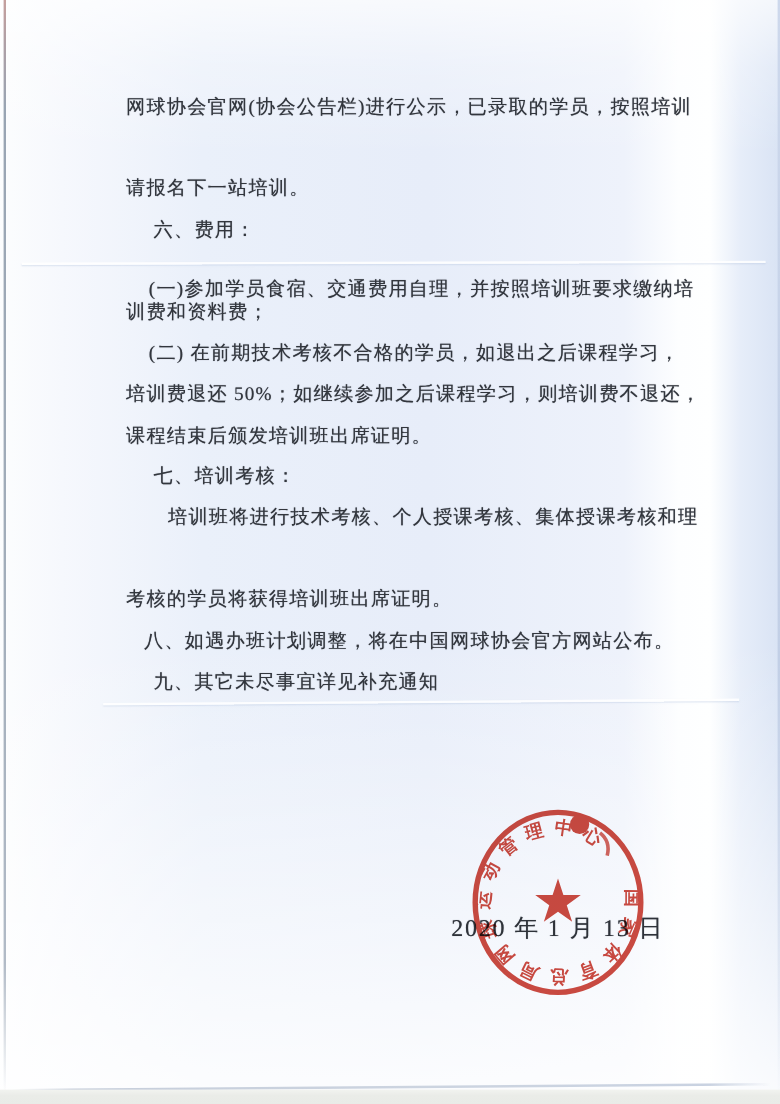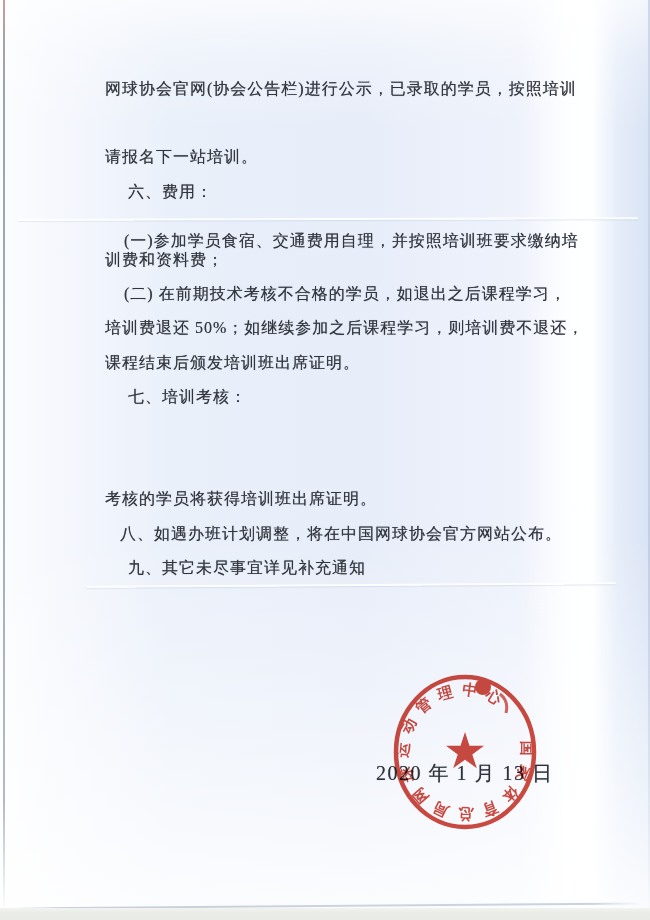--- a/index.html
+++ b/index.html
@@ -86,6 +86,7 @@
       <div class="line" style="top: 318.4px; left: 105px;">培训费退还 50%；如继续参加之后课程学习，则培训费不退还，</div>
       <div class="line" style="top: 352.6px; left: 105px;">课程结束后颁发培训班出席证明。</div>
       <div class="line" style="top: 386.8px; left: 128px;">七、培训考核：</div>
+      <div class="line" style="top: 421px; left: 140px;">培训班将进行技术考核、个人授课考核、集体授课考核和理</div>
       <div class="line" style="top: 489.4px; left: 105px;">考核的学员将获得培训班出席证明。</div>
       <div class="line" style="top: 523.6px; left: 120px;">八、如遇办班计划调整，将在中国网球协会官方网站公布。</div>
       <div class="line" style="top: 557.8px; left: 128px;">九、其它未尽事宜详见补充通知</div>

